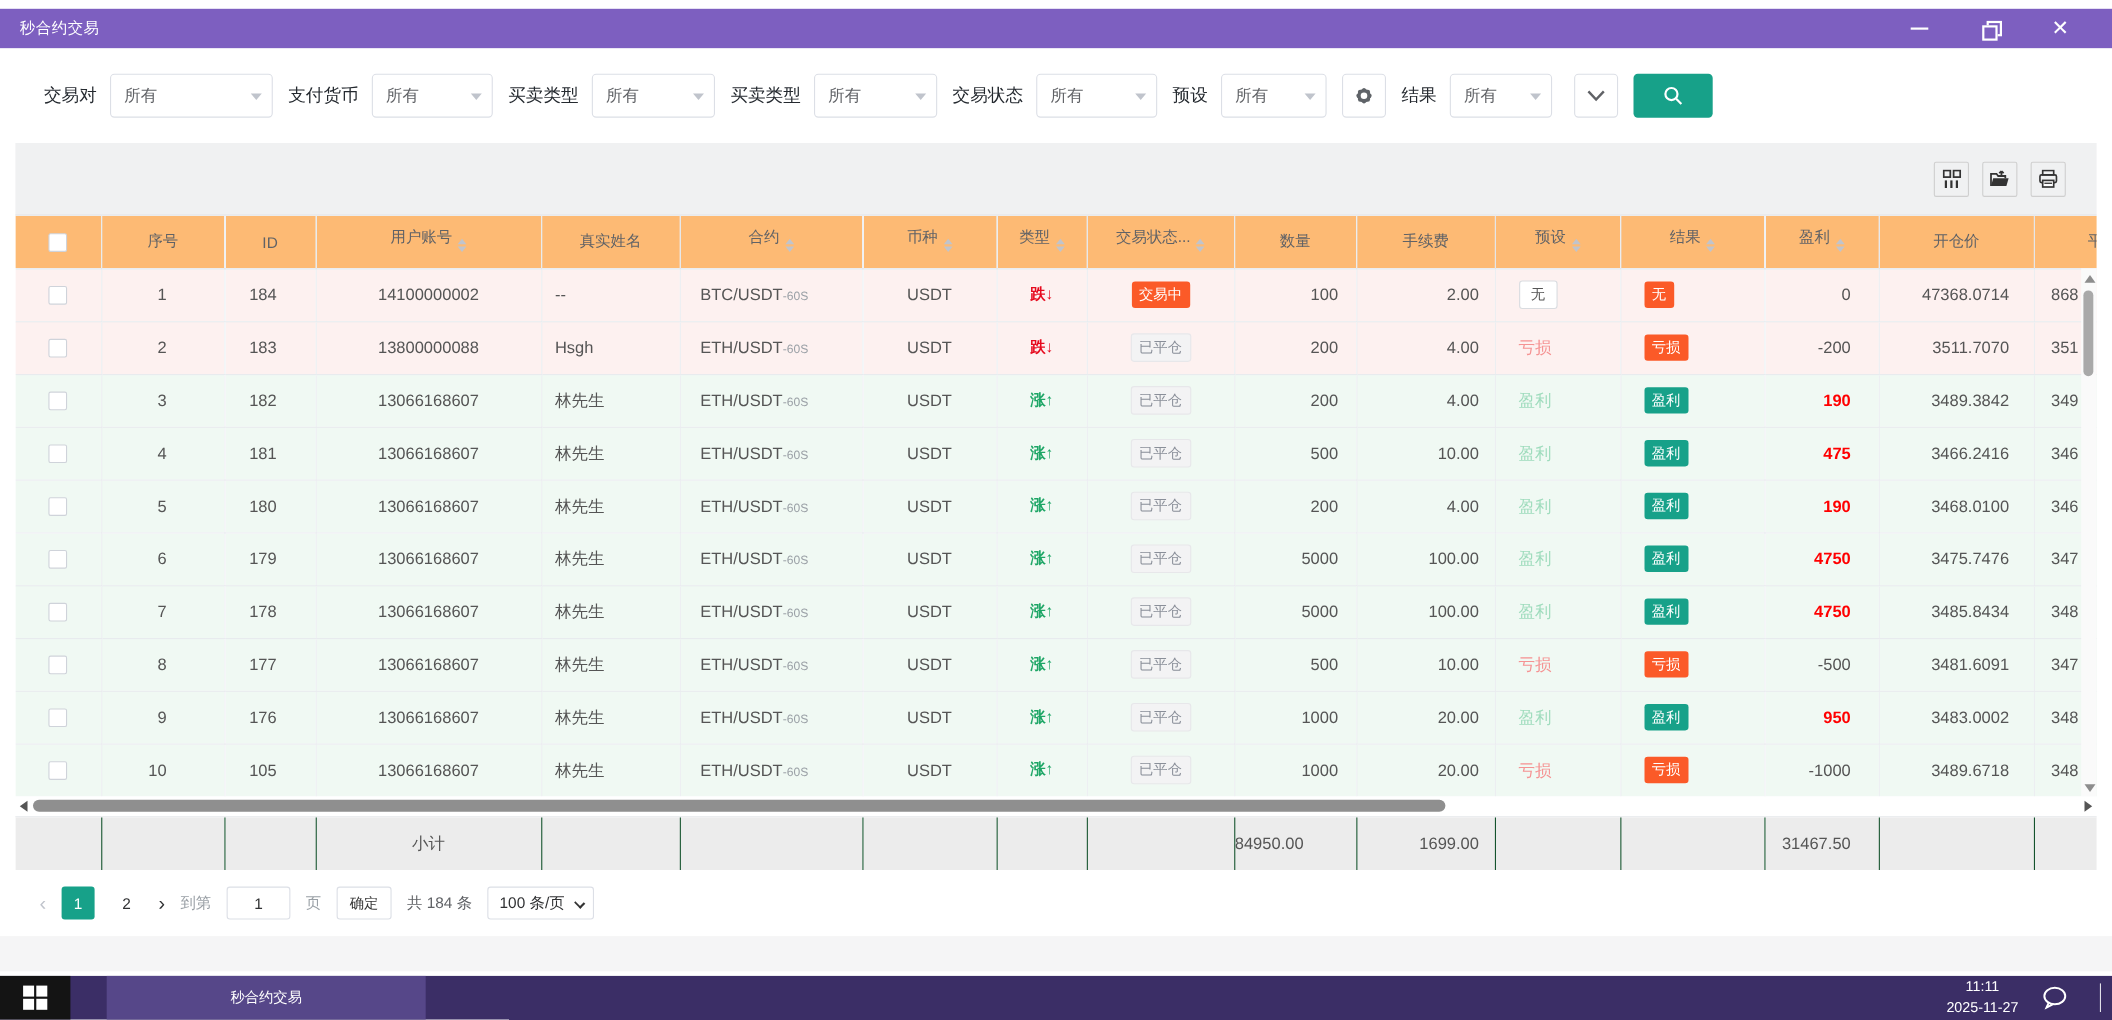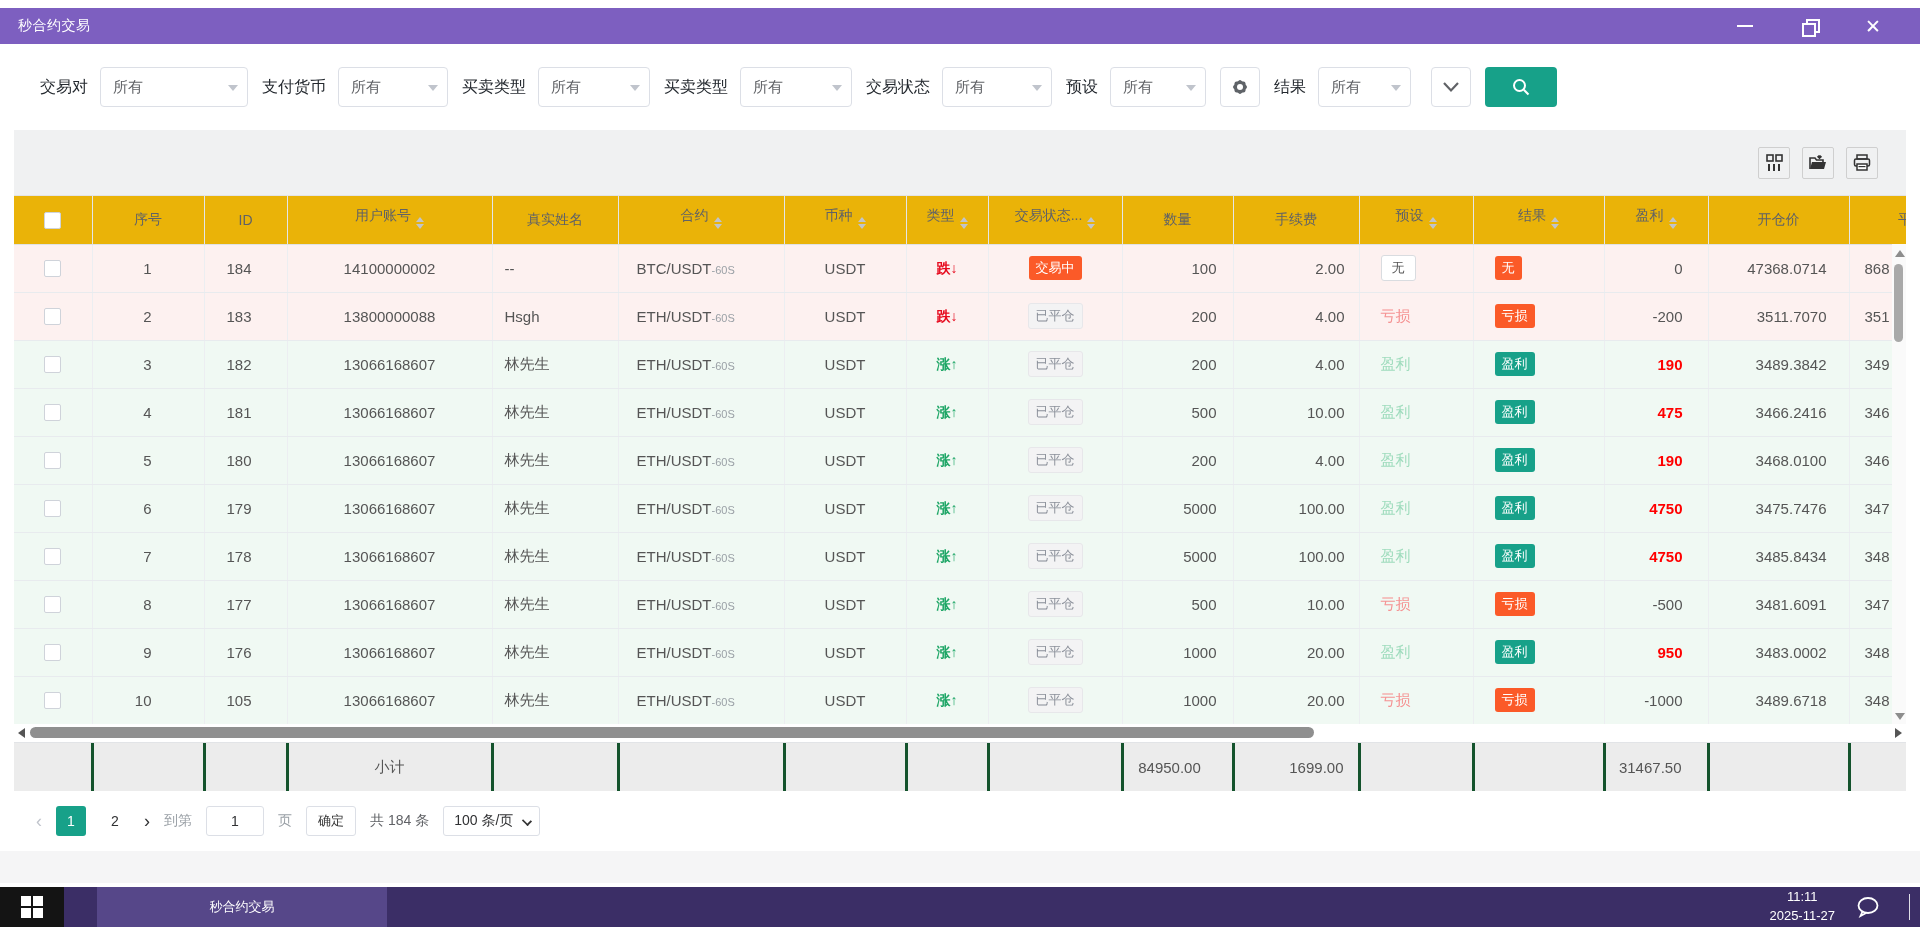--- a/index.html
+++ b/index.html
@@ -42,7 +42,7 @@
 
   .table-wrap { position:relative; height:528px; overflow:hidden; }
   table.grid { table-layout:fixed; border-collapse:collapse; width:1975px; }
-  .grid th { height:48px; background:#eab308; color:#606266; font-weight:400; font-size:14px;
+  .grid th { height:48px; background:#fdba74; color:#606266; font-weight:400; font-size:14px;
     border-right:1px solid #e4e6e9; border-bottom:1px solid #e0e2e5; text-align:center; white-space:nowrap; overflow:hidden; }
   .grid td { height:48px; font-size:15px; color:#555; border-right:1px solid #eceef1;
     border-bottom:1px solid #e8ebee; white-space:nowrap; overflow:hidden; background:#fff; }

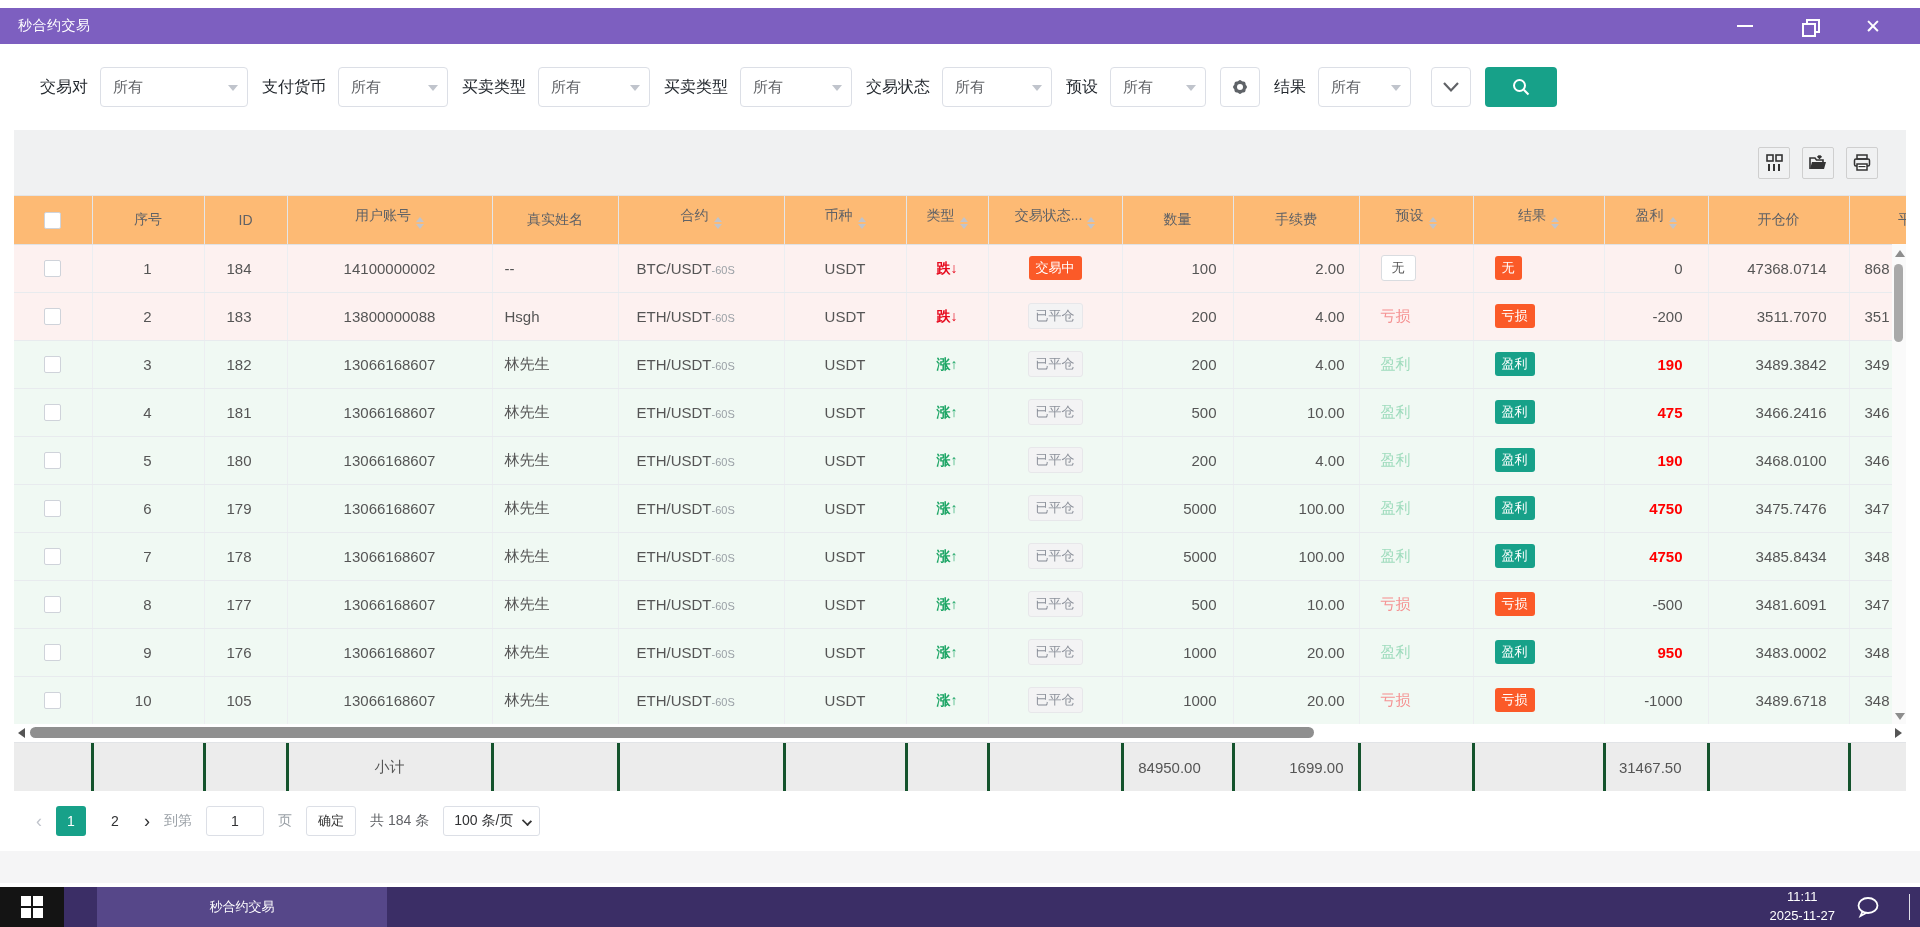--- a/index.html
+++ b/index.html
@@ -88,7 +88,7 @@
   .summary-wrap { overflow:hidden; width:1892px; border-top:1px solid #e2e4e7; }
   table.summary { table-layout:fixed; border-collapse:collapse; width:1975px; }
   .summary td { height:48px; background:#ececec; font-size:15px; color:#555;
-    border-right:3px solid #14532d; white-space:nowrap; overflow:hidden; }
+    border-right:1px solid #14532d; white-space:nowrap; overflow:hidden; }
 
   
   .pagination { height:60px; display:flex; align-items:center; gap:14px; padding-left:36px; background:#fff; font-size:14px; color:#606266; }

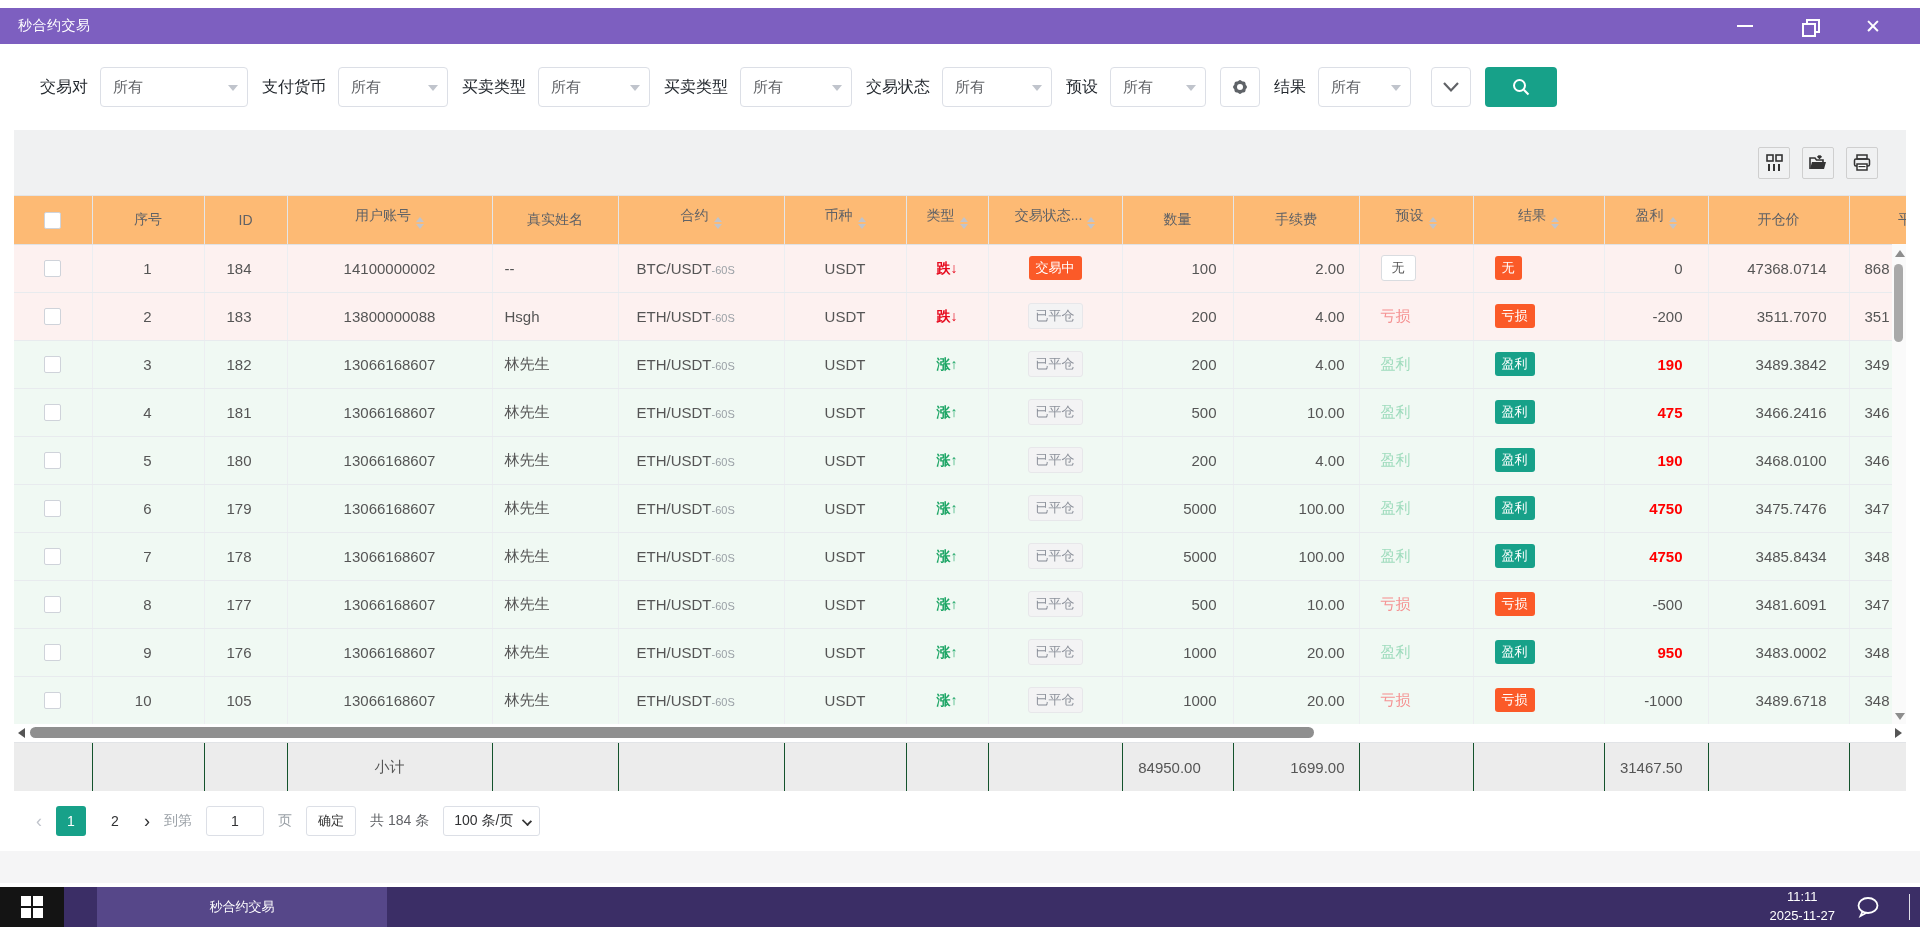--- a/index.html
+++ b/index.html
@@ -530,7 +530,7 @@
                 <td style="text-align: center;"></td>
                 <td style="text-align: center;"></td>
                 <td style="text-align: center;"></td>
-                <td style="text-align: center; padding-right: 16px;">84950.00</td>
+                <td style="text-align: left; padding-right: 16px;">84950.00</td>
                 <td style="text-align: right; padding-right: 14px;">1699.00</td>
                 <td style="text-align: left; padding-left: 21px;"></td>
                 <td style="text-align: left; padding-left: 21px;"></td>

